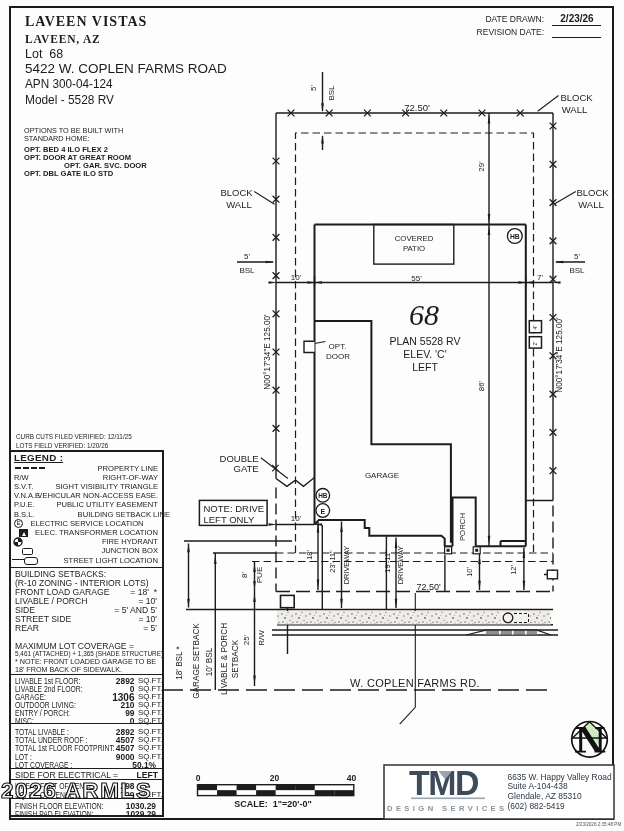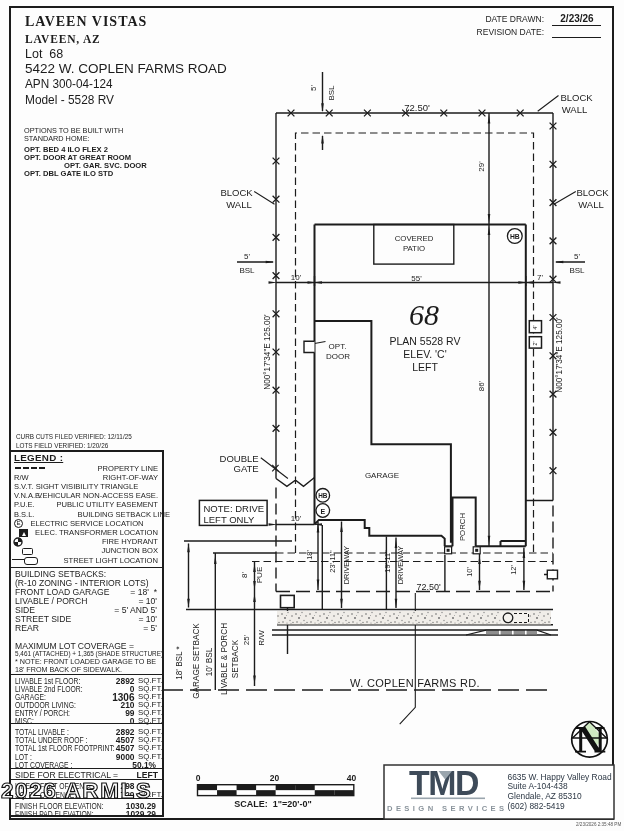--- a/index.html
+++ b/index.html
@@ -45,7 +45,7 @@
 <div class="abs" style="left:15px;top:467.1px;width:30px;border-top:2.6px dashed #1c1c1c;"></div>
 <div class="t" style="left:16px;top:472.8px;width:142px;text-align:right;font-size:7.6px;">RIGHT-OF-WAY</div>
 <div class="t" style="left:14px;top:472.8px;font-size:7.5px;">R/W</div>
-<div class="t" style="left:16px;top:482.0px;width:142px;text-align:center;font-size:7.6px;">SIGHT VISIBILITY TRIANGLE</div>
+<div class="t" style="left:16px;top:482.0px;width:142px;text-align:right;font-size:7.6px;">SIGHT VISIBILITY TRIANGLE</div>
 <div class="t" style="left:14px;top:482.0px;font-size:7.5px;">S.V.T.</div>
 <div class="t" style="left:16px;top:491.20000000000005px;width:142px;text-align:right;font-size:7.6px;">VEHICULAR NON-ACCESS EASE.</div>
 <div class="t" style="left:14px;top:491.20000000000005px;font-size:7.5px;">V.N.A.E.</div>

